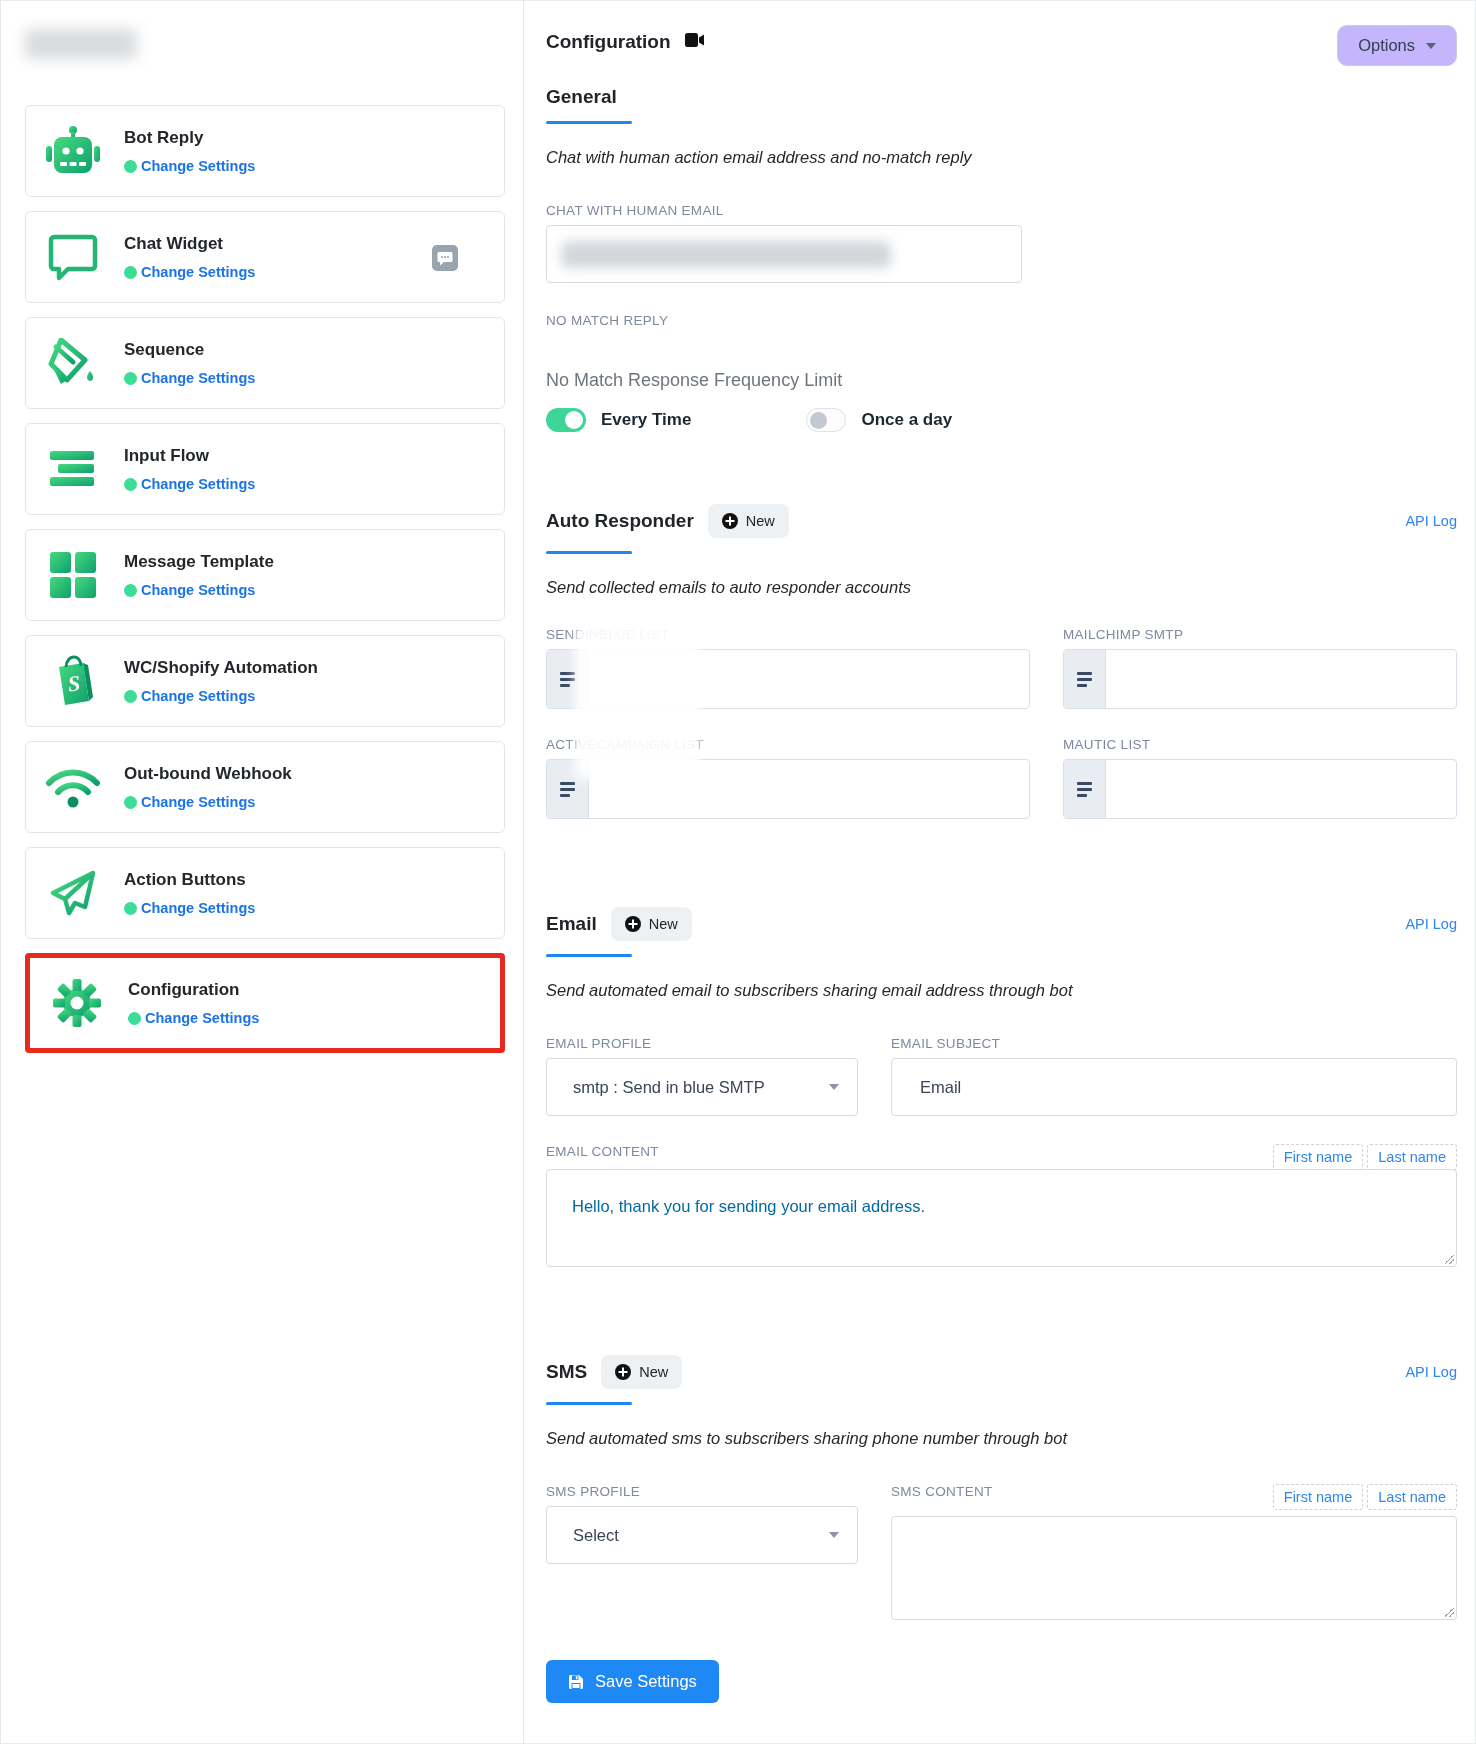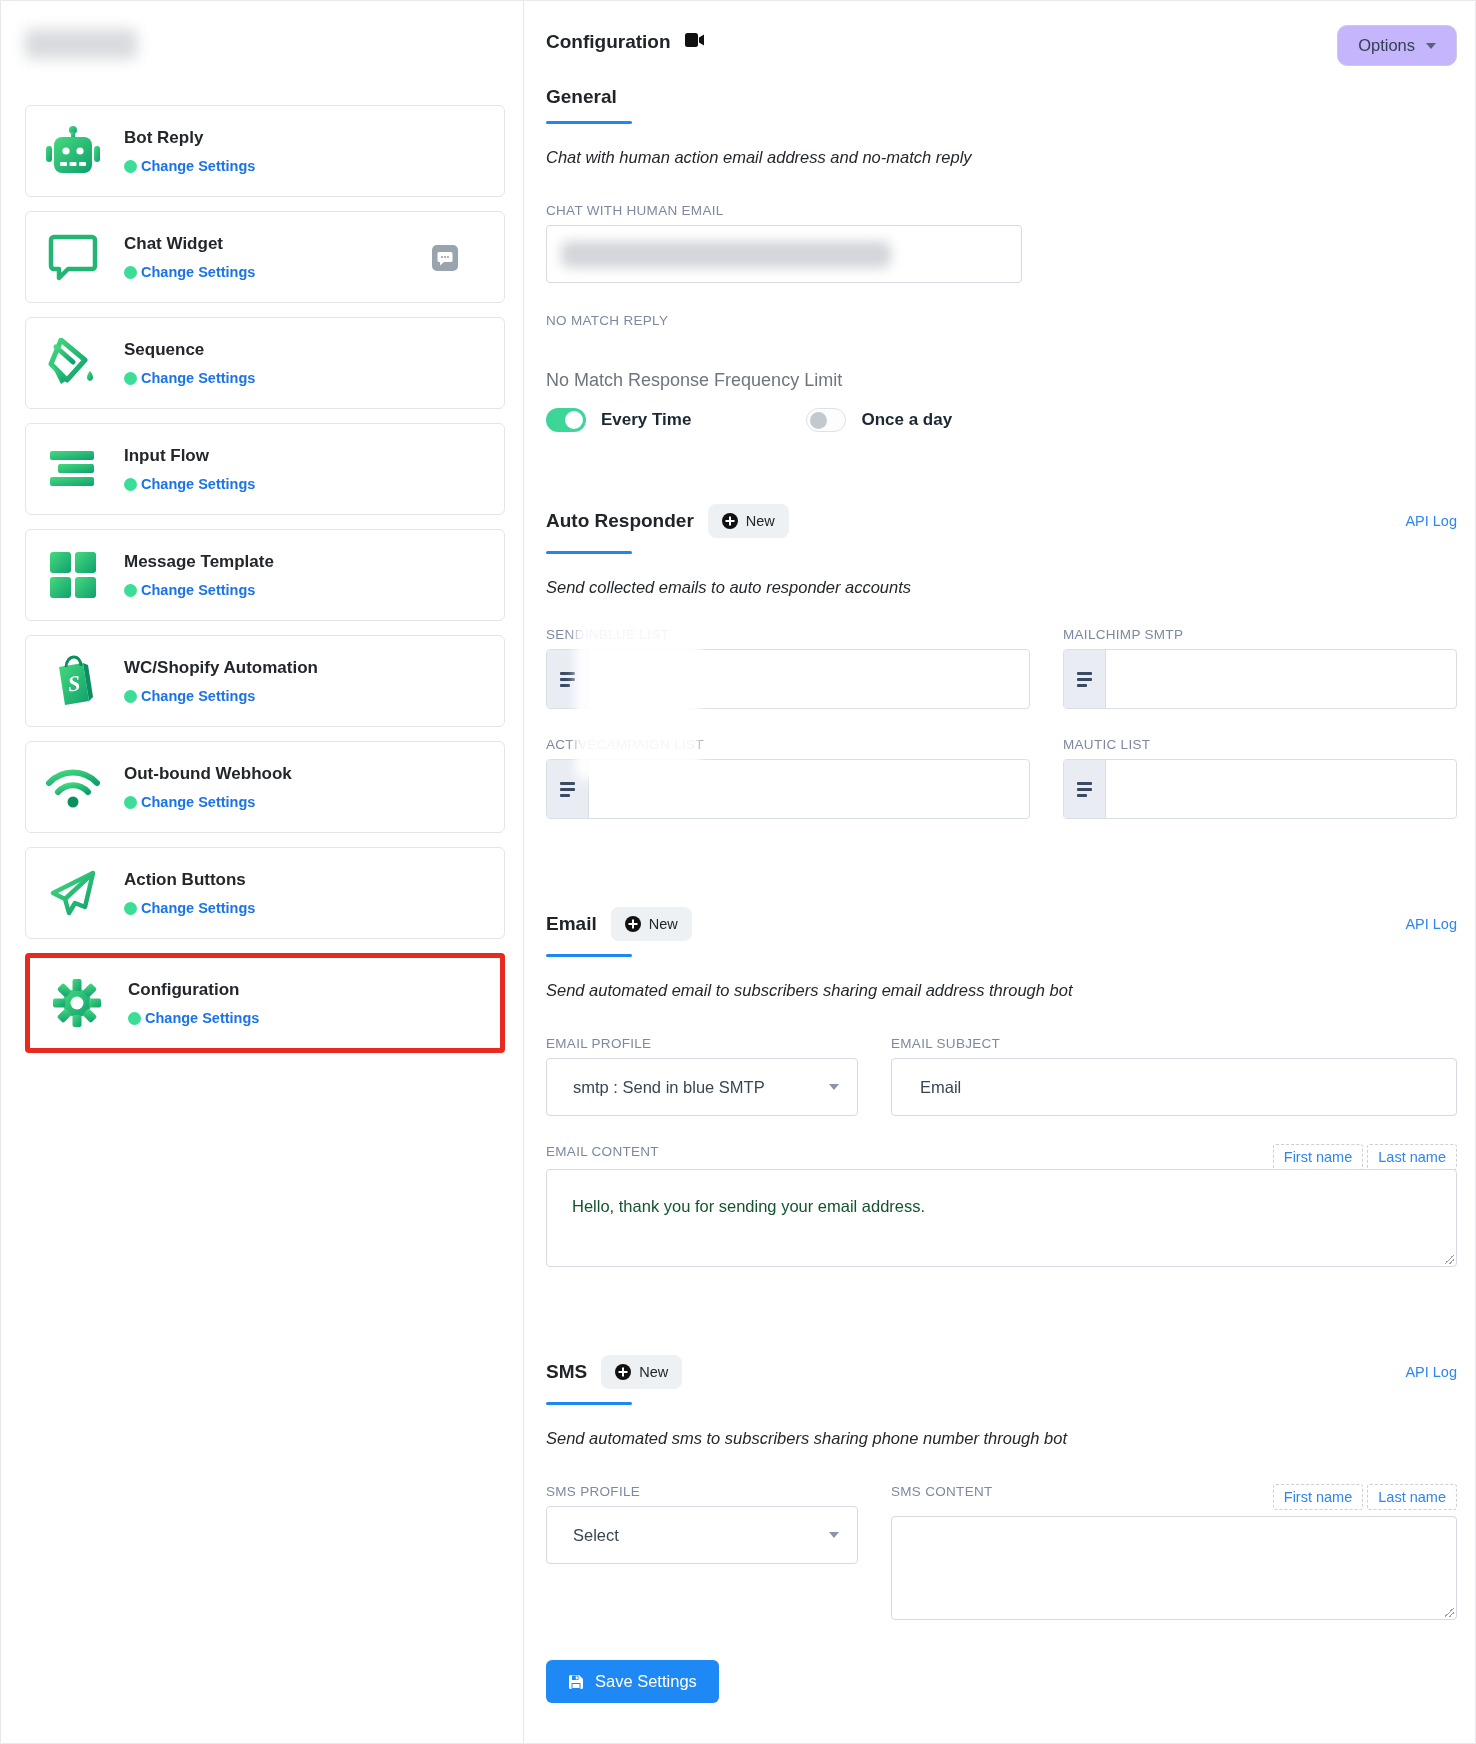--- a/index.html
+++ b/index.html
@@ -75,7 +75,7 @@
   .content-label-row { display: flex; justify-content: space-between; align-items: flex-start; }
   .chips { display: flex; gap: 4px; }
   .chip { border: 1px dashed #c9d1d9; background: #fff; border-radius: 3px; padding: 4px 10px; font-size: 14.5px; color: #2e86f0; font-family: inherit; cursor: pointer; }
-  .content-area { width: 100%; border: 1px solid #d5dbe1; border-radius: 4px; padding: 27px 24px 8px 25px; font-size: 16.5px; color: #14532d; font-family: inherit; resize: none; outline: none; position: relative; display: block; }
+  .content-area { width: 100%; border: 1px solid #d5dbe1; border-radius: 4px; padding: 27px 24px 8px 25px; font-size: 16.5px; color: #0369a1; font-family: inherit; resize: none; outline: none; position: relative; display: block; }
   .email-content { height: 98px; }
   .sms-content { height: 104px; }
   .resize-corner { position: absolute; right: 3px; bottom: 3px; width: 10px; height: 10px; background: linear-gradient(135deg, transparent 50%, #9aa2ad 50%, #9aa2ad 58%, transparent 58%, transparent 72%, #9aa2ad 72%, #9aa2ad 80%, transparent 80%); }

